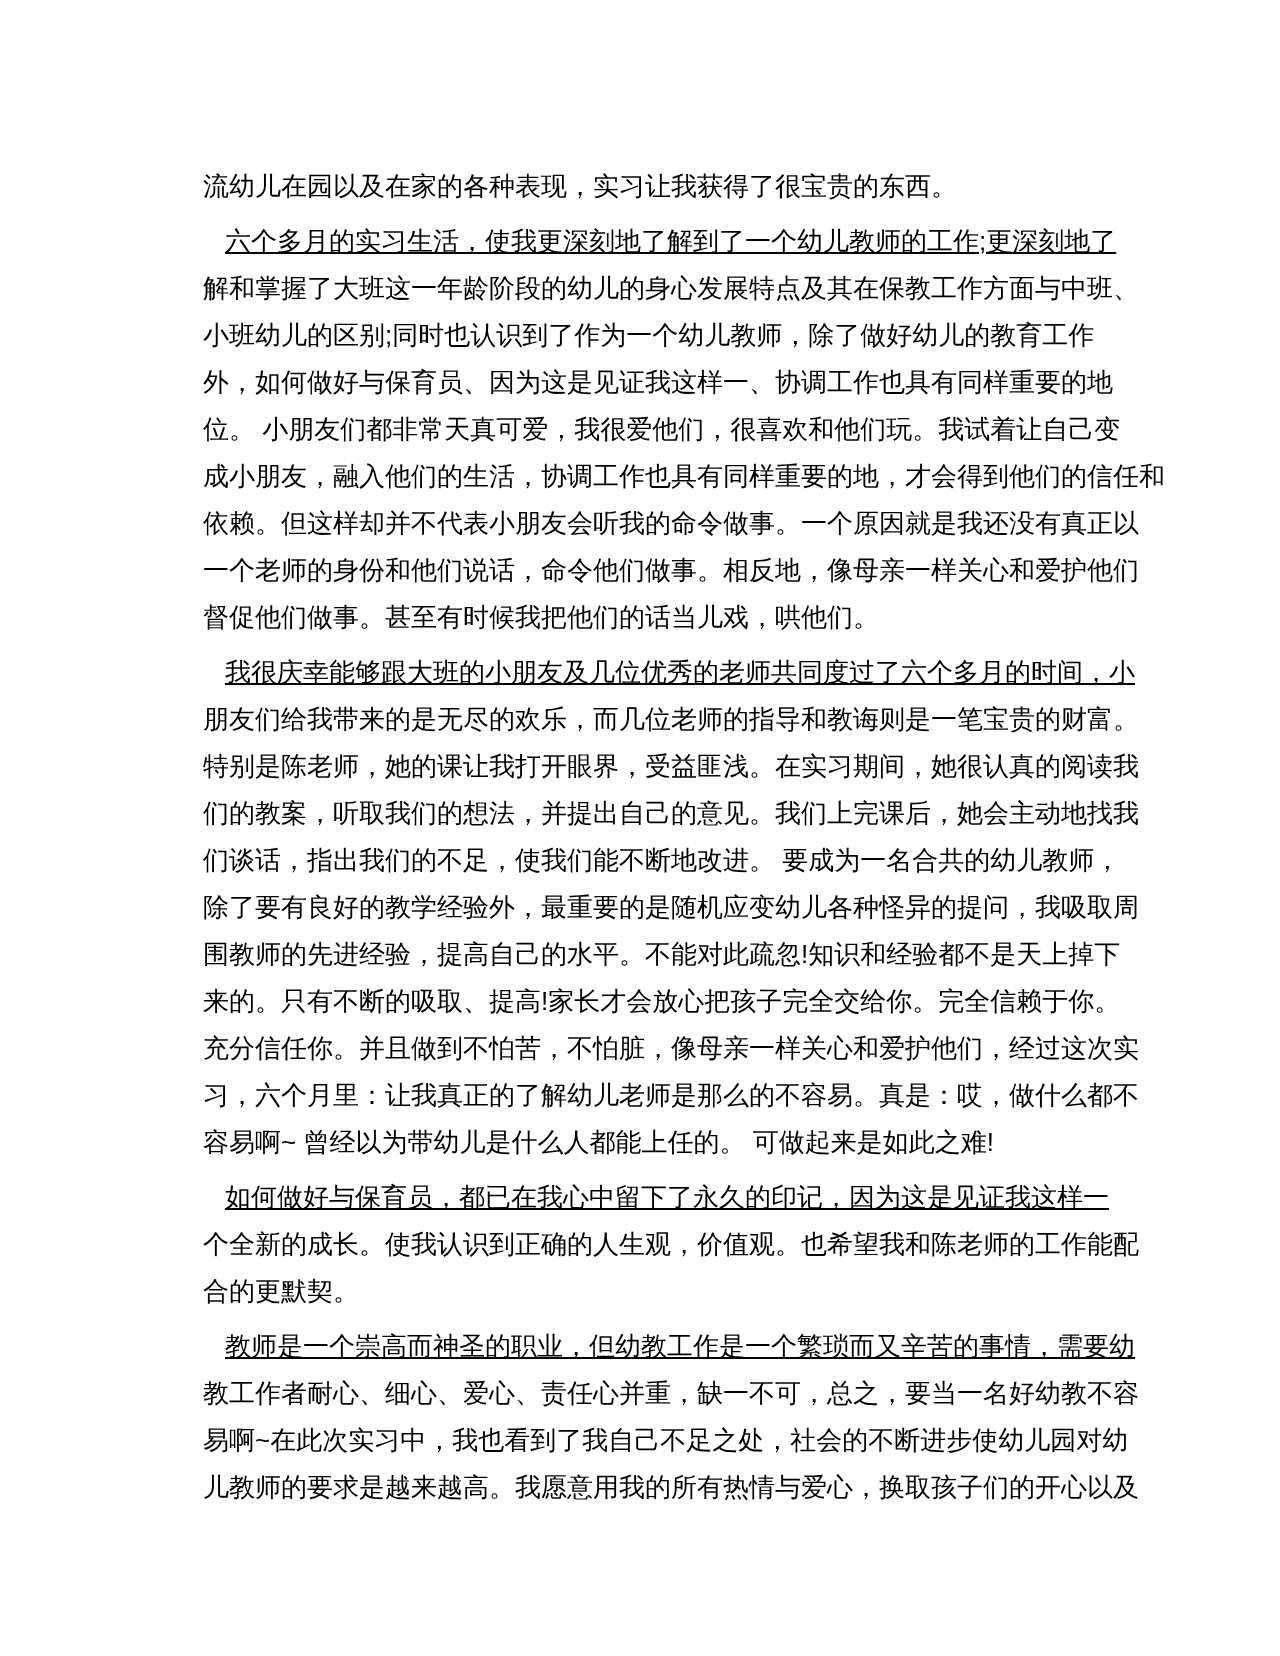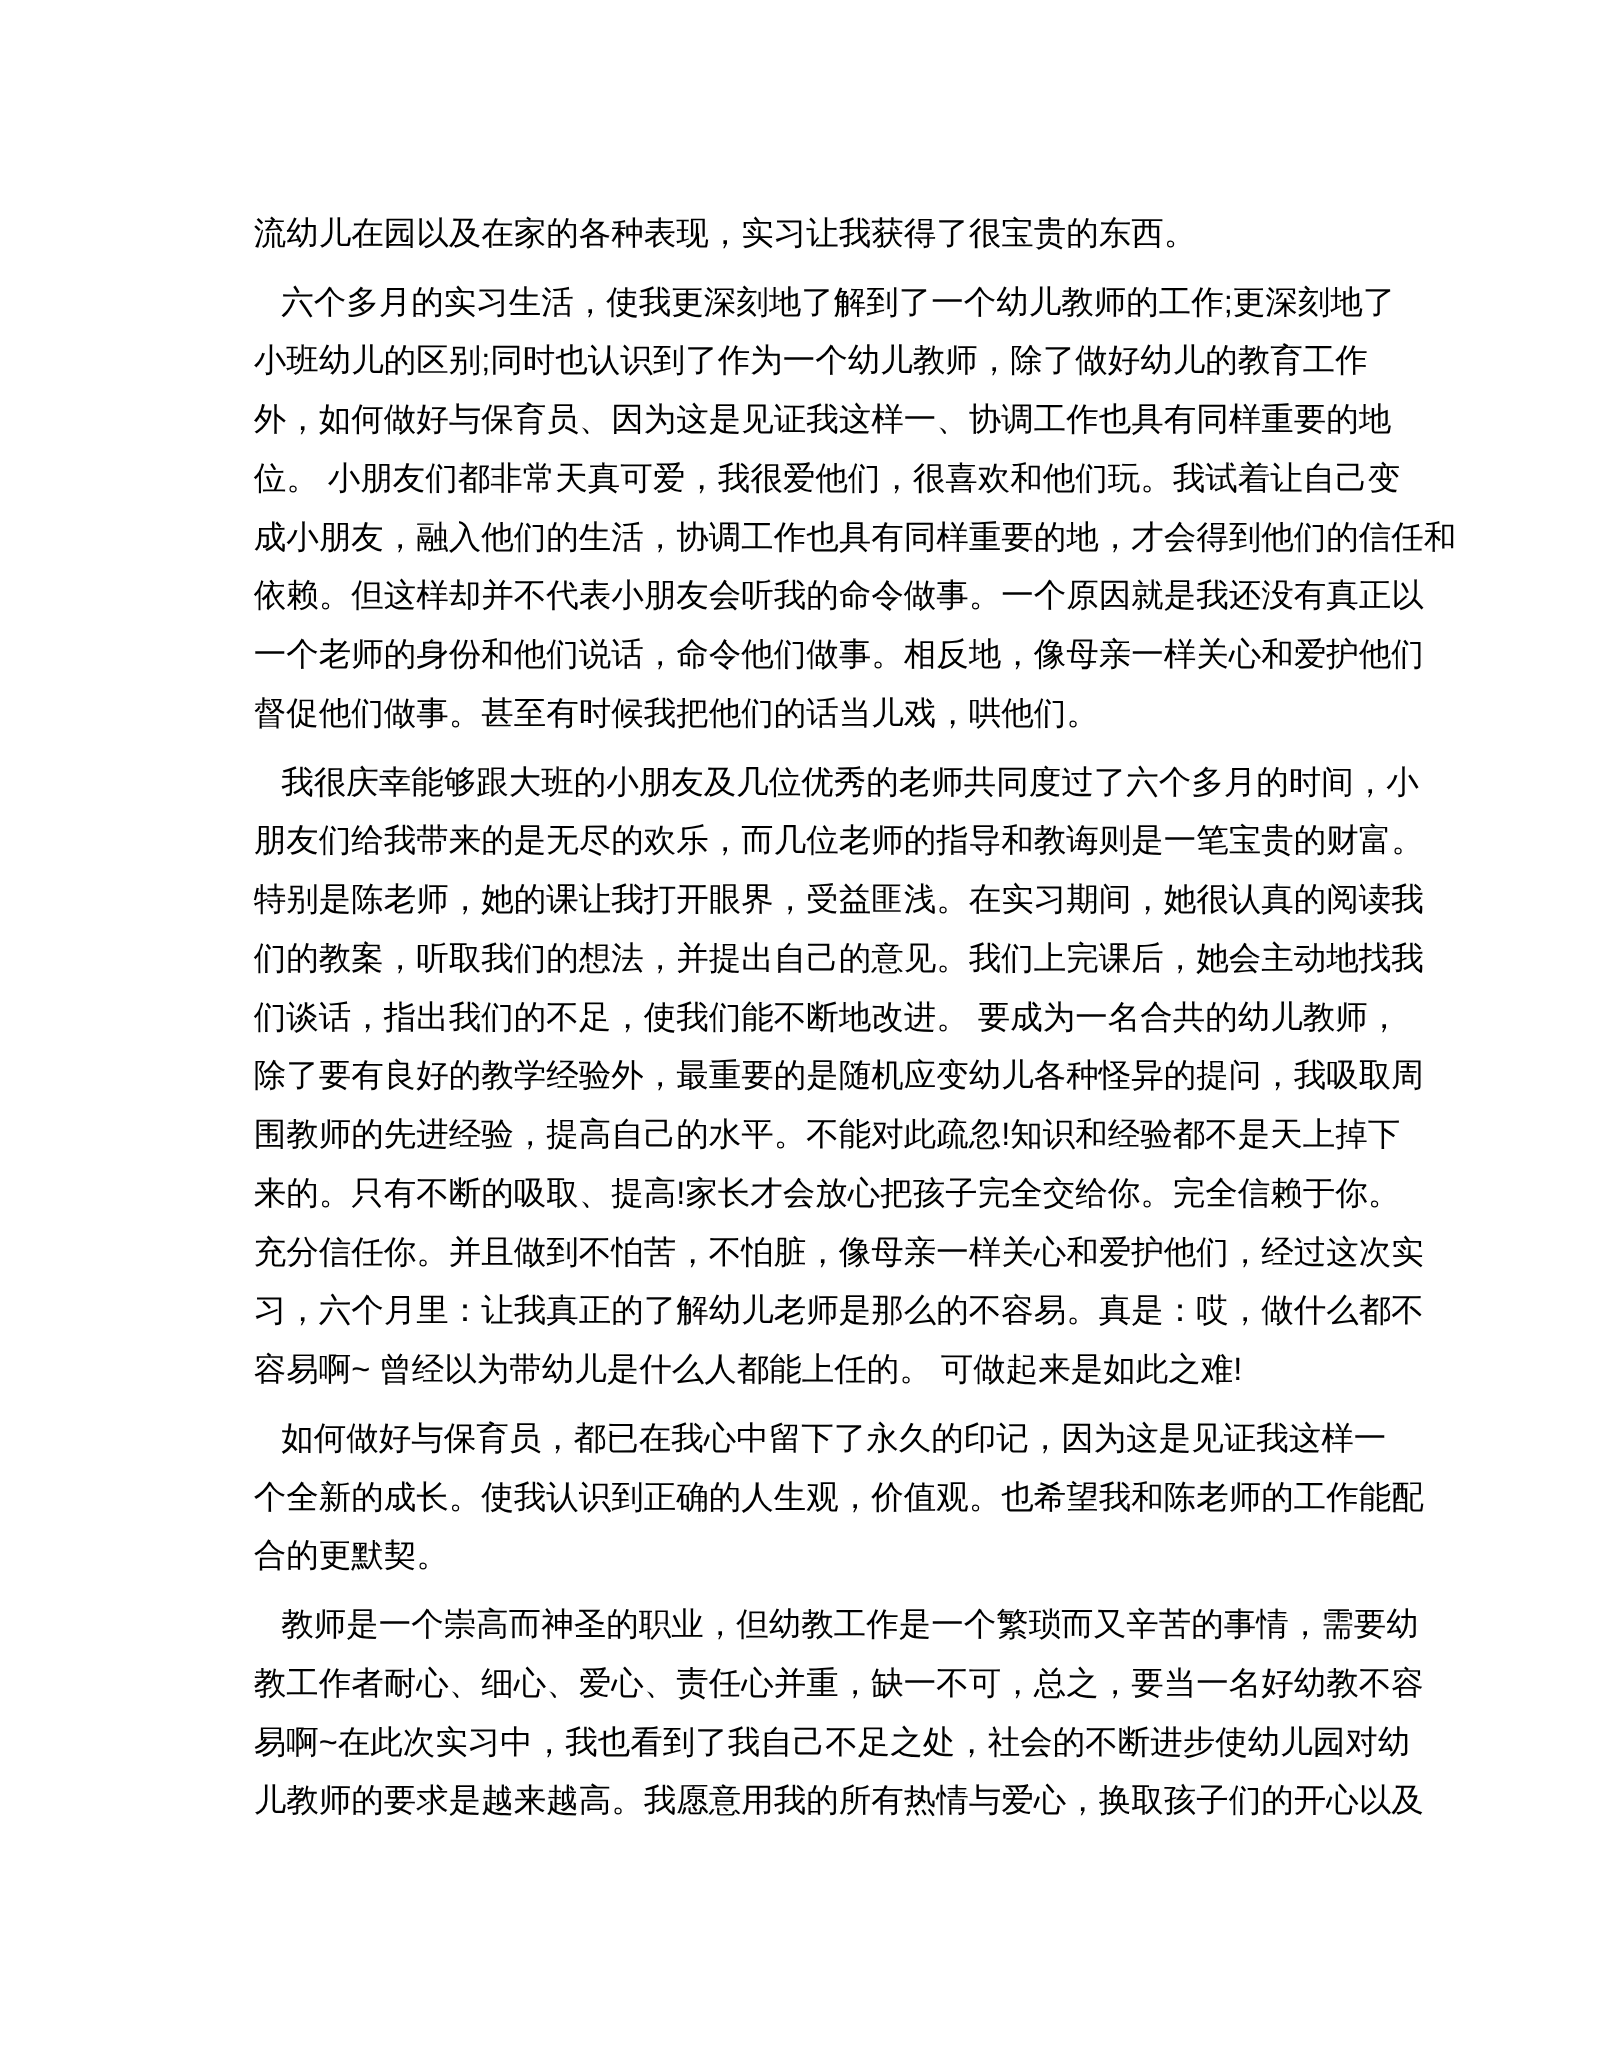--- a/index.html
+++ b/index.html
@@ -33,6 +33,7 @@
   }
   .text-line.indent {
     padding-left: 1em;      
+    text-decoration: underline;
   }
 </style>
 </head>

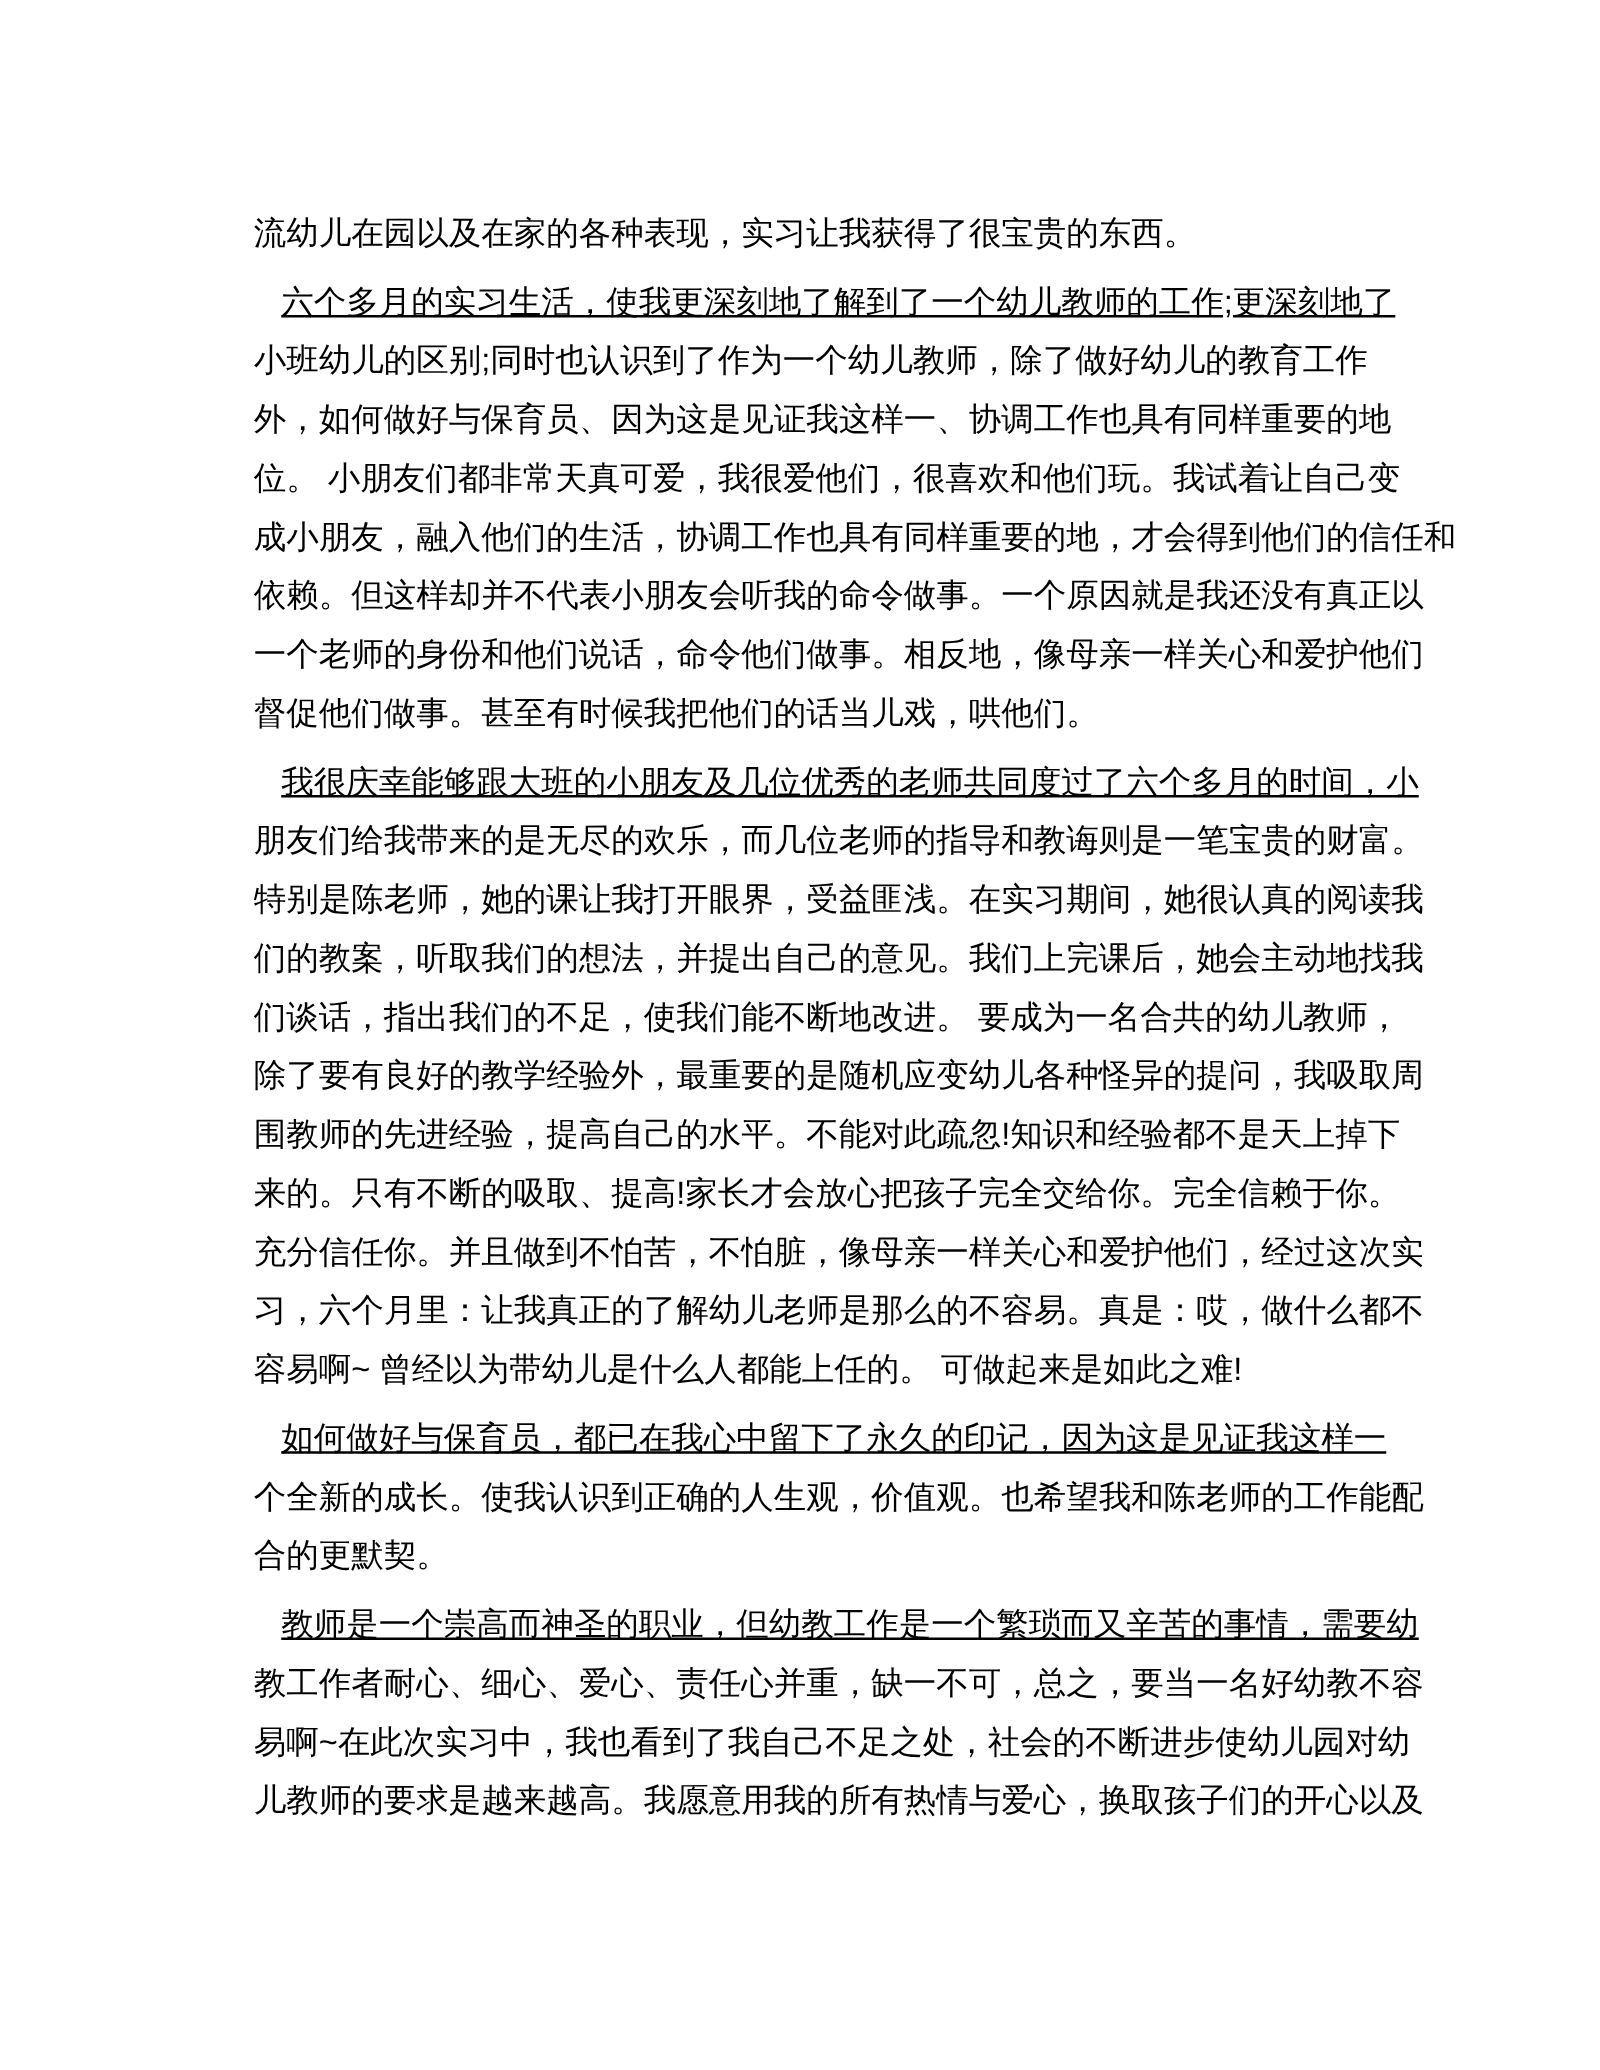--- a/index.html
+++ b/index.html
@@ -46,6 +46,7 @@
       </div>
       <div class="paragraph">
         <div class="text-line indent">六个多月的实习生活，使我更深刻地了解到了一个幼儿教师的工作;更深刻地了</div>
+        <div class="text-line">解和掌握了大班这一年龄阶段的幼儿的身心发展特点及其在保教工作方面与中班、</div>
         <div class="text-line">小班幼儿的区别;同时也认识到了作为一个幼儿教师，除了做好幼儿的教育工作</div>
         <div class="text-line">外，如何做好与保育员、因为这是见证我这样一、协调工作也具有同样重要的地</div>
         <div class="text-line">位。 小朋友们都非常天真可爱，我很爱他们，很喜欢和他们玩。我试着让自己变</div>

